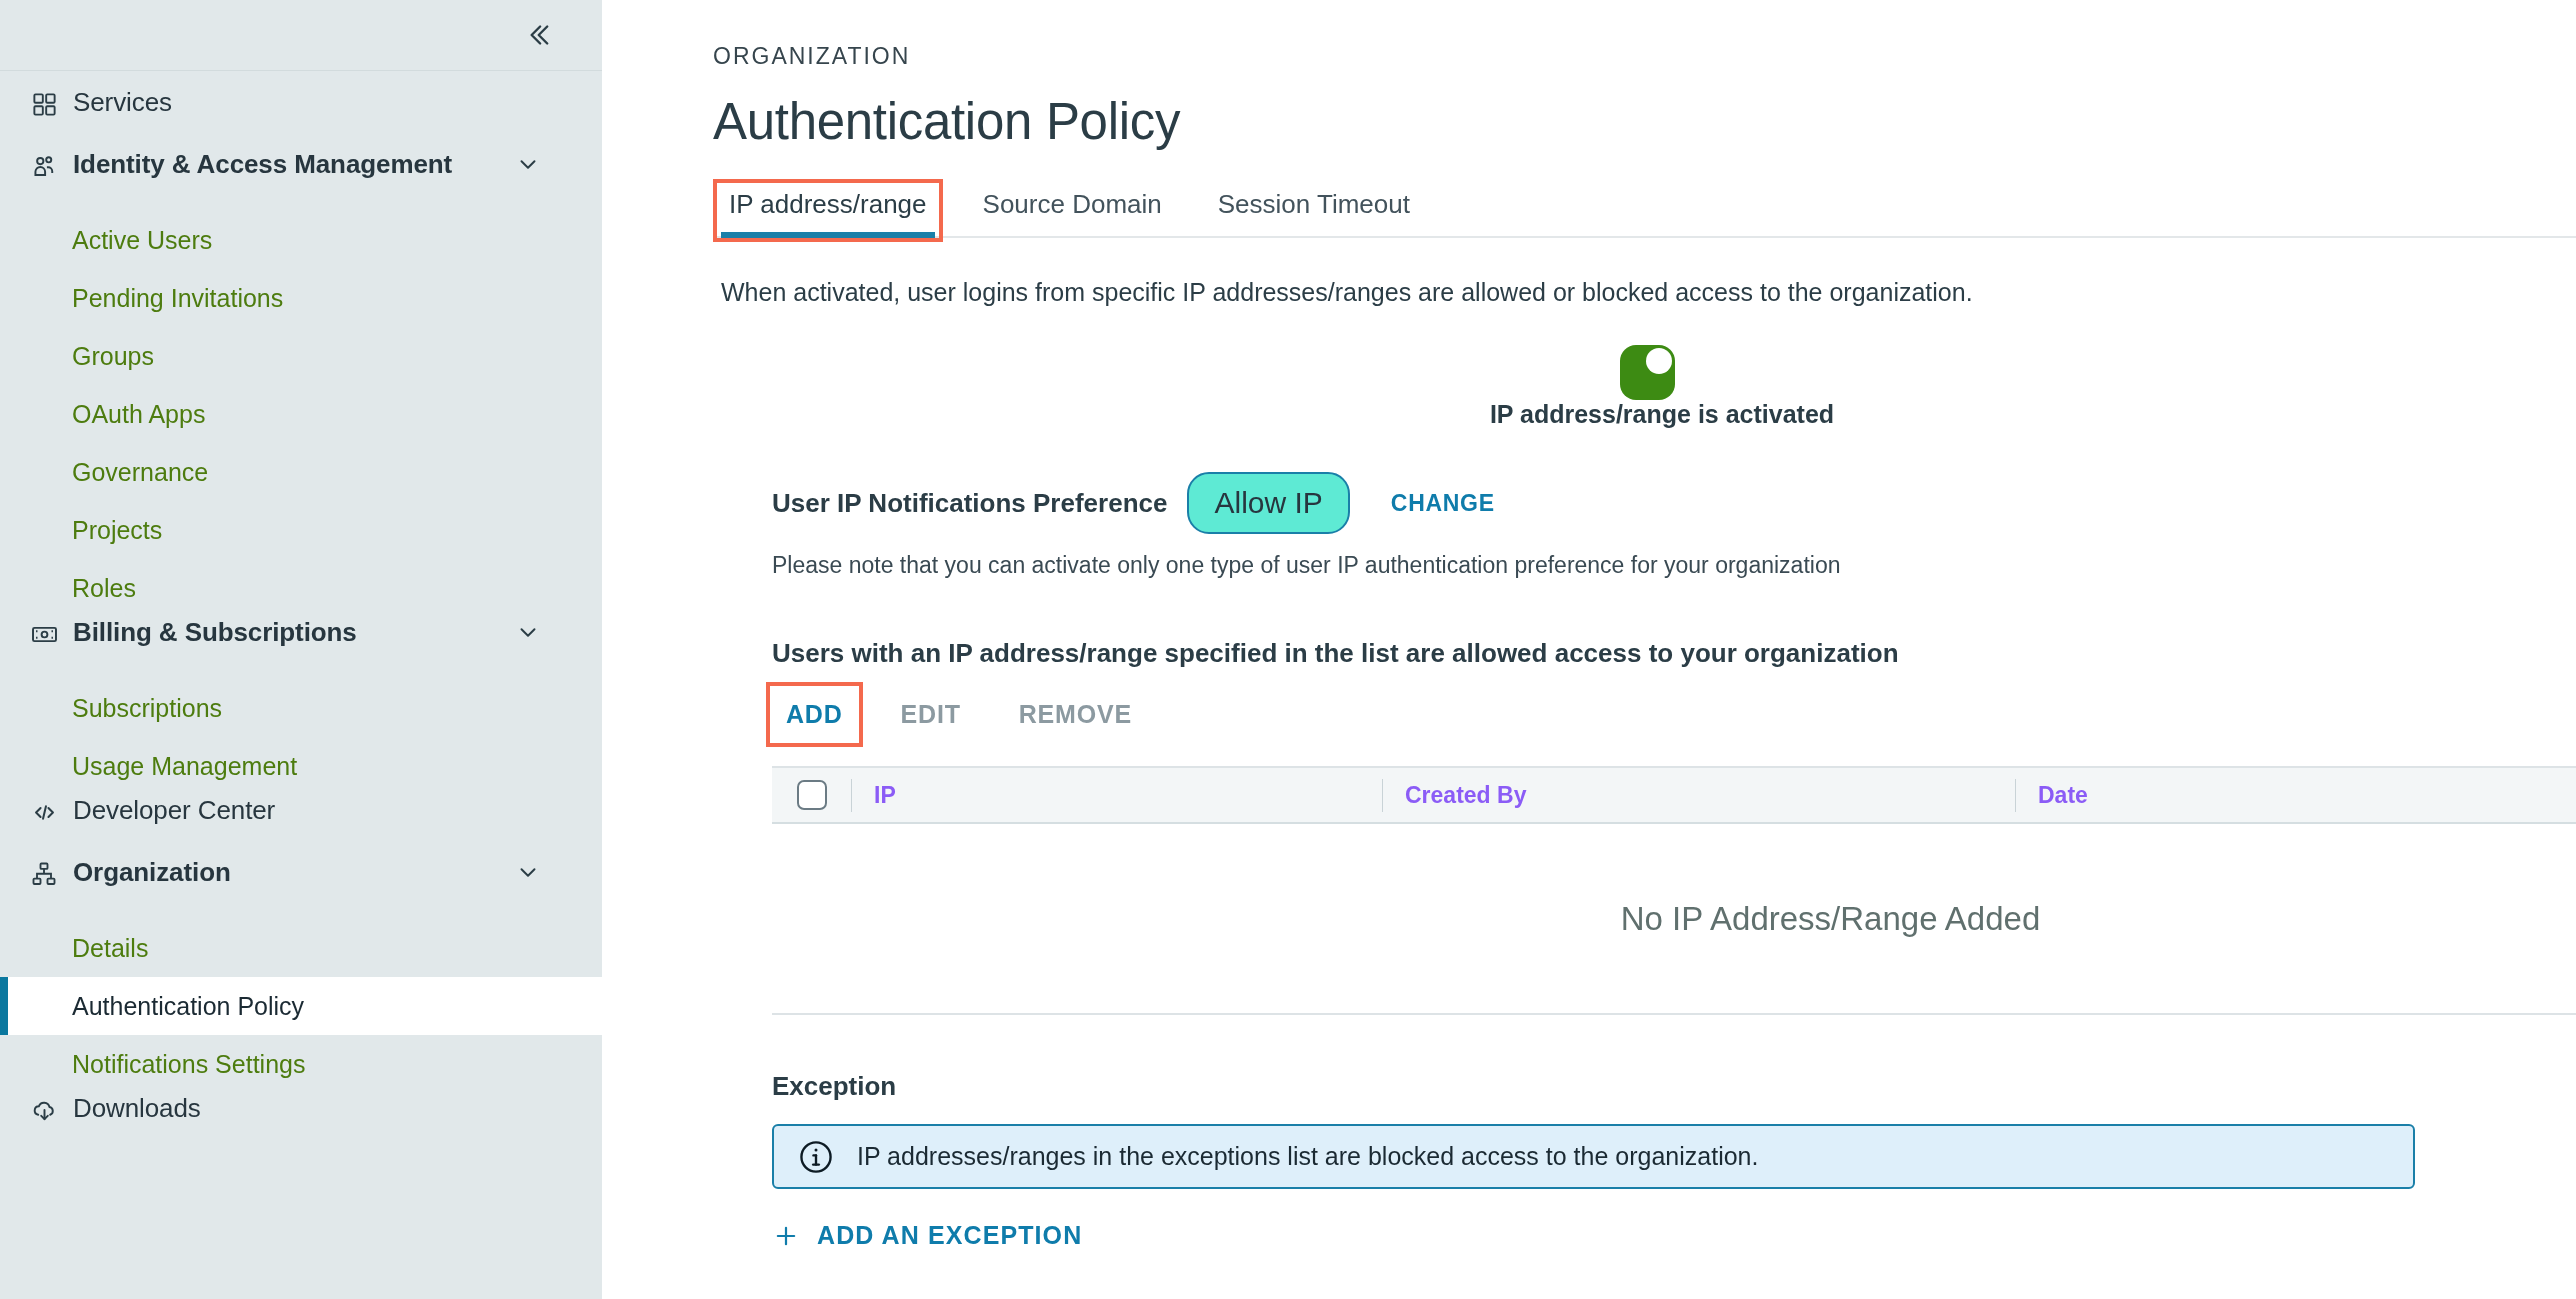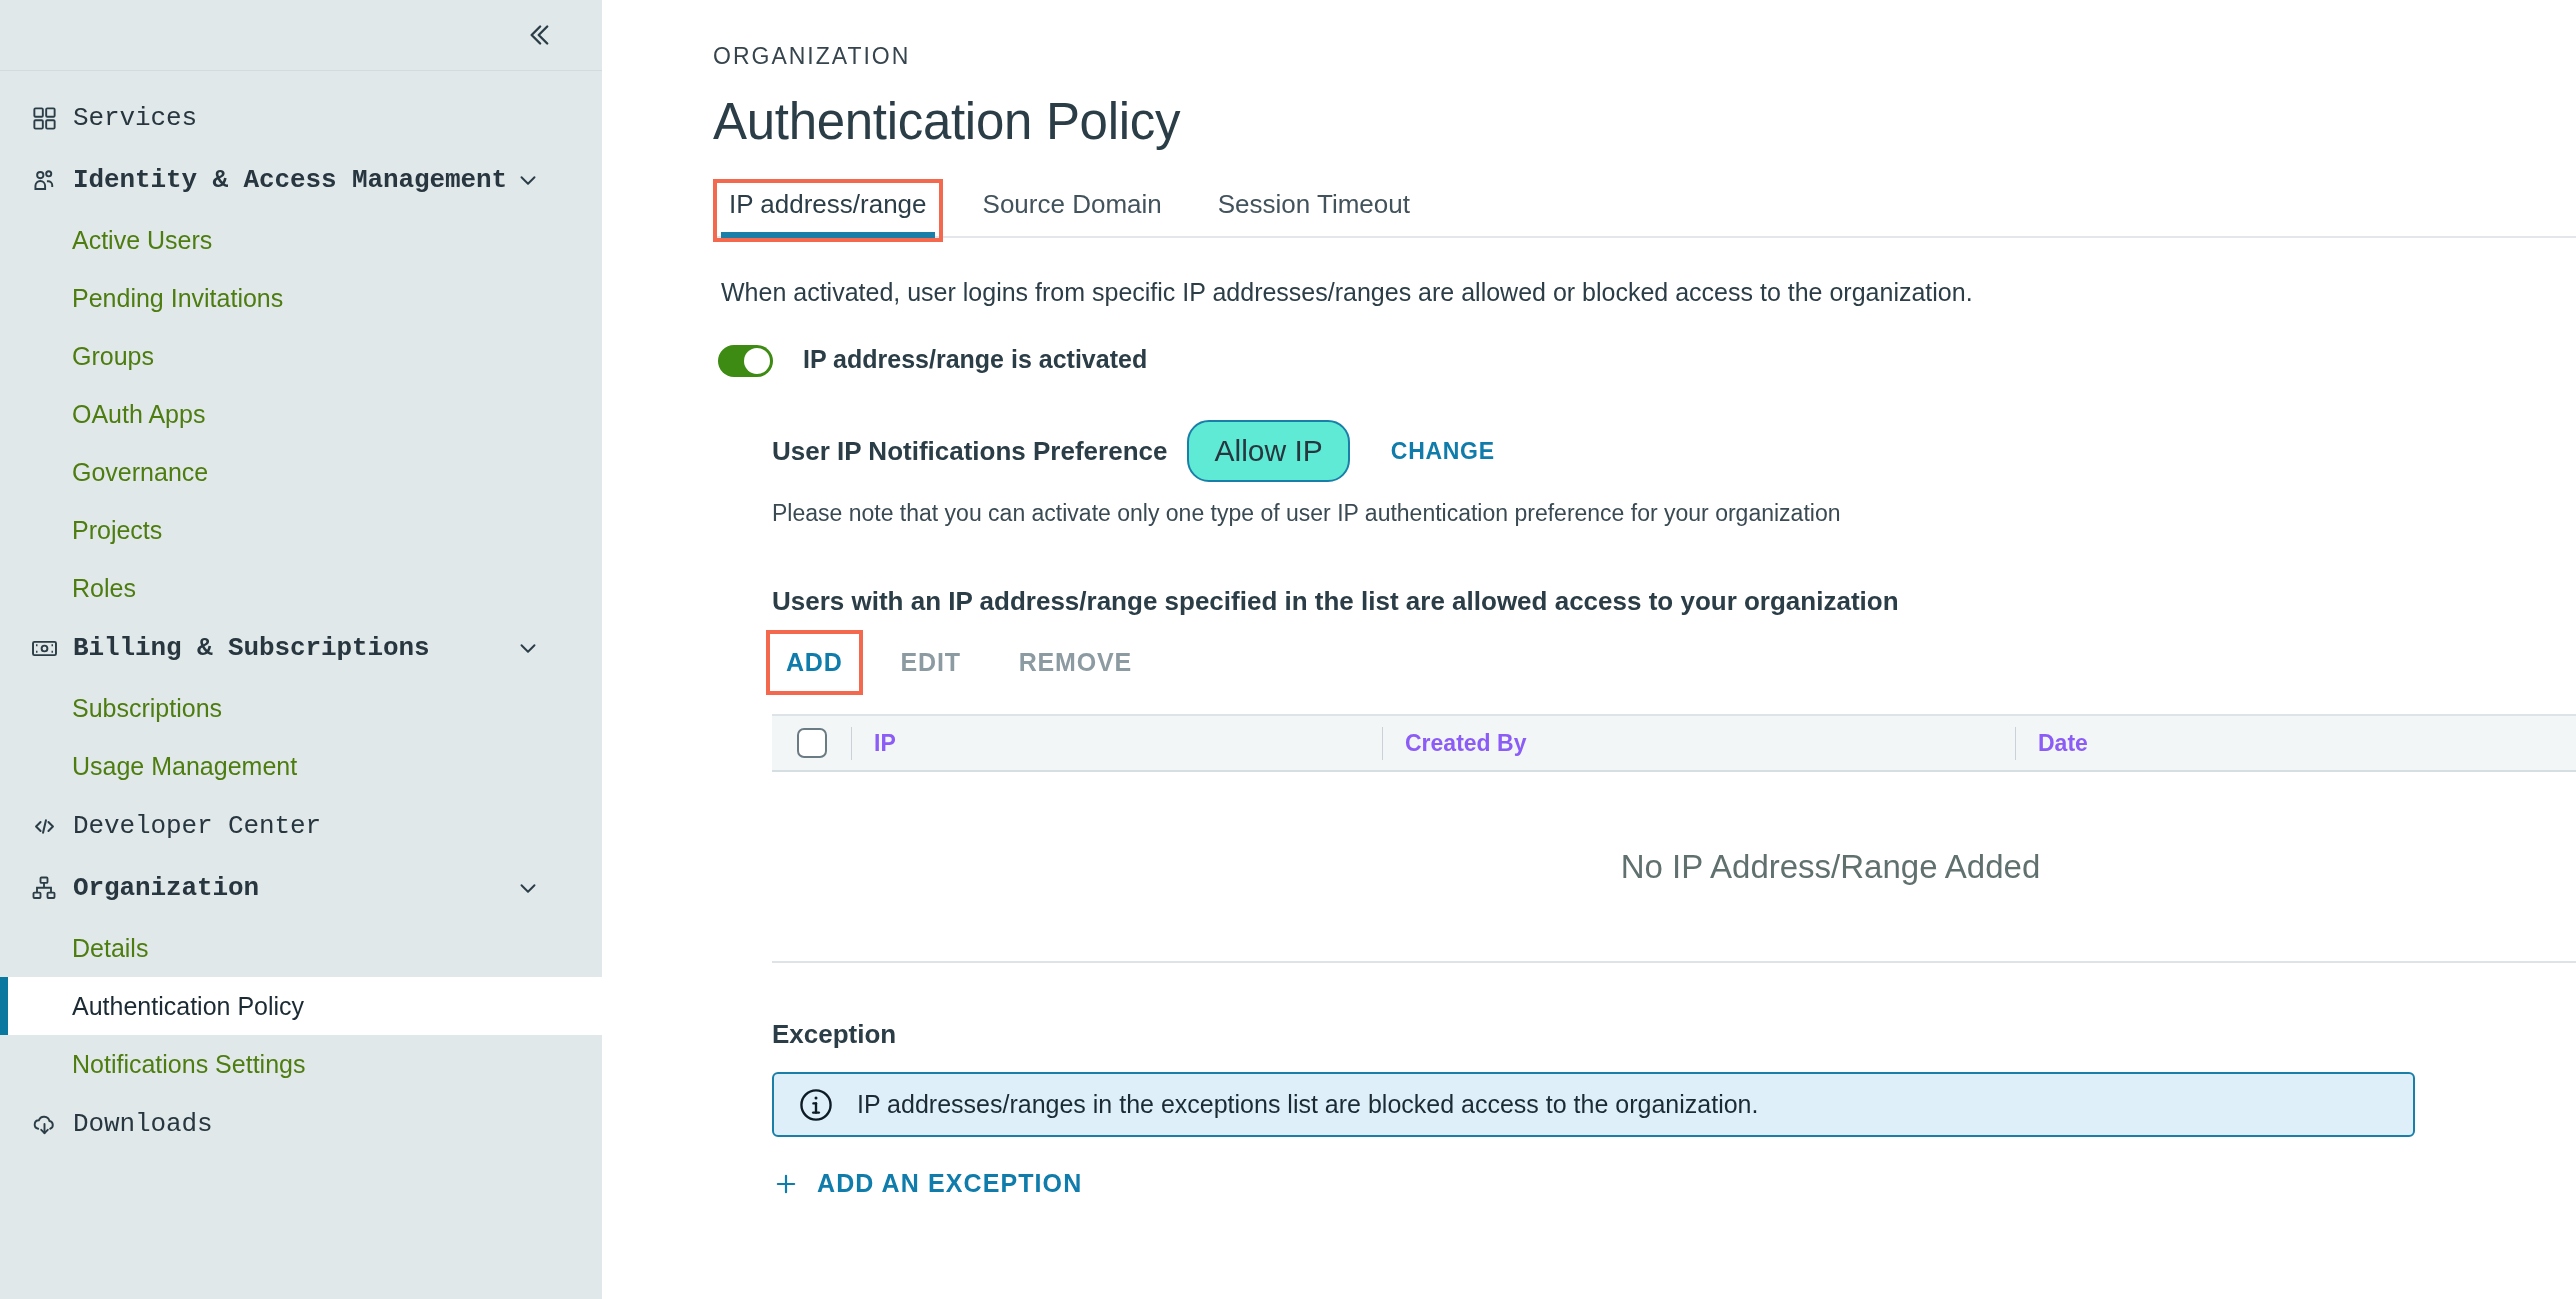--- a/index.html
+++ b/index.html
@@ -41,12 +41,10 @@
 
   .nav-group-row {
     display: flex;
-    align-items: center;
     height: 62px;
     padding: 0 59px 0 27px;
     cursor: pointer;
     position: relative;
-    font-family: Liberation Mono, monospace;
   }
   .nav-ico {
     width: 34px; height: 34px;

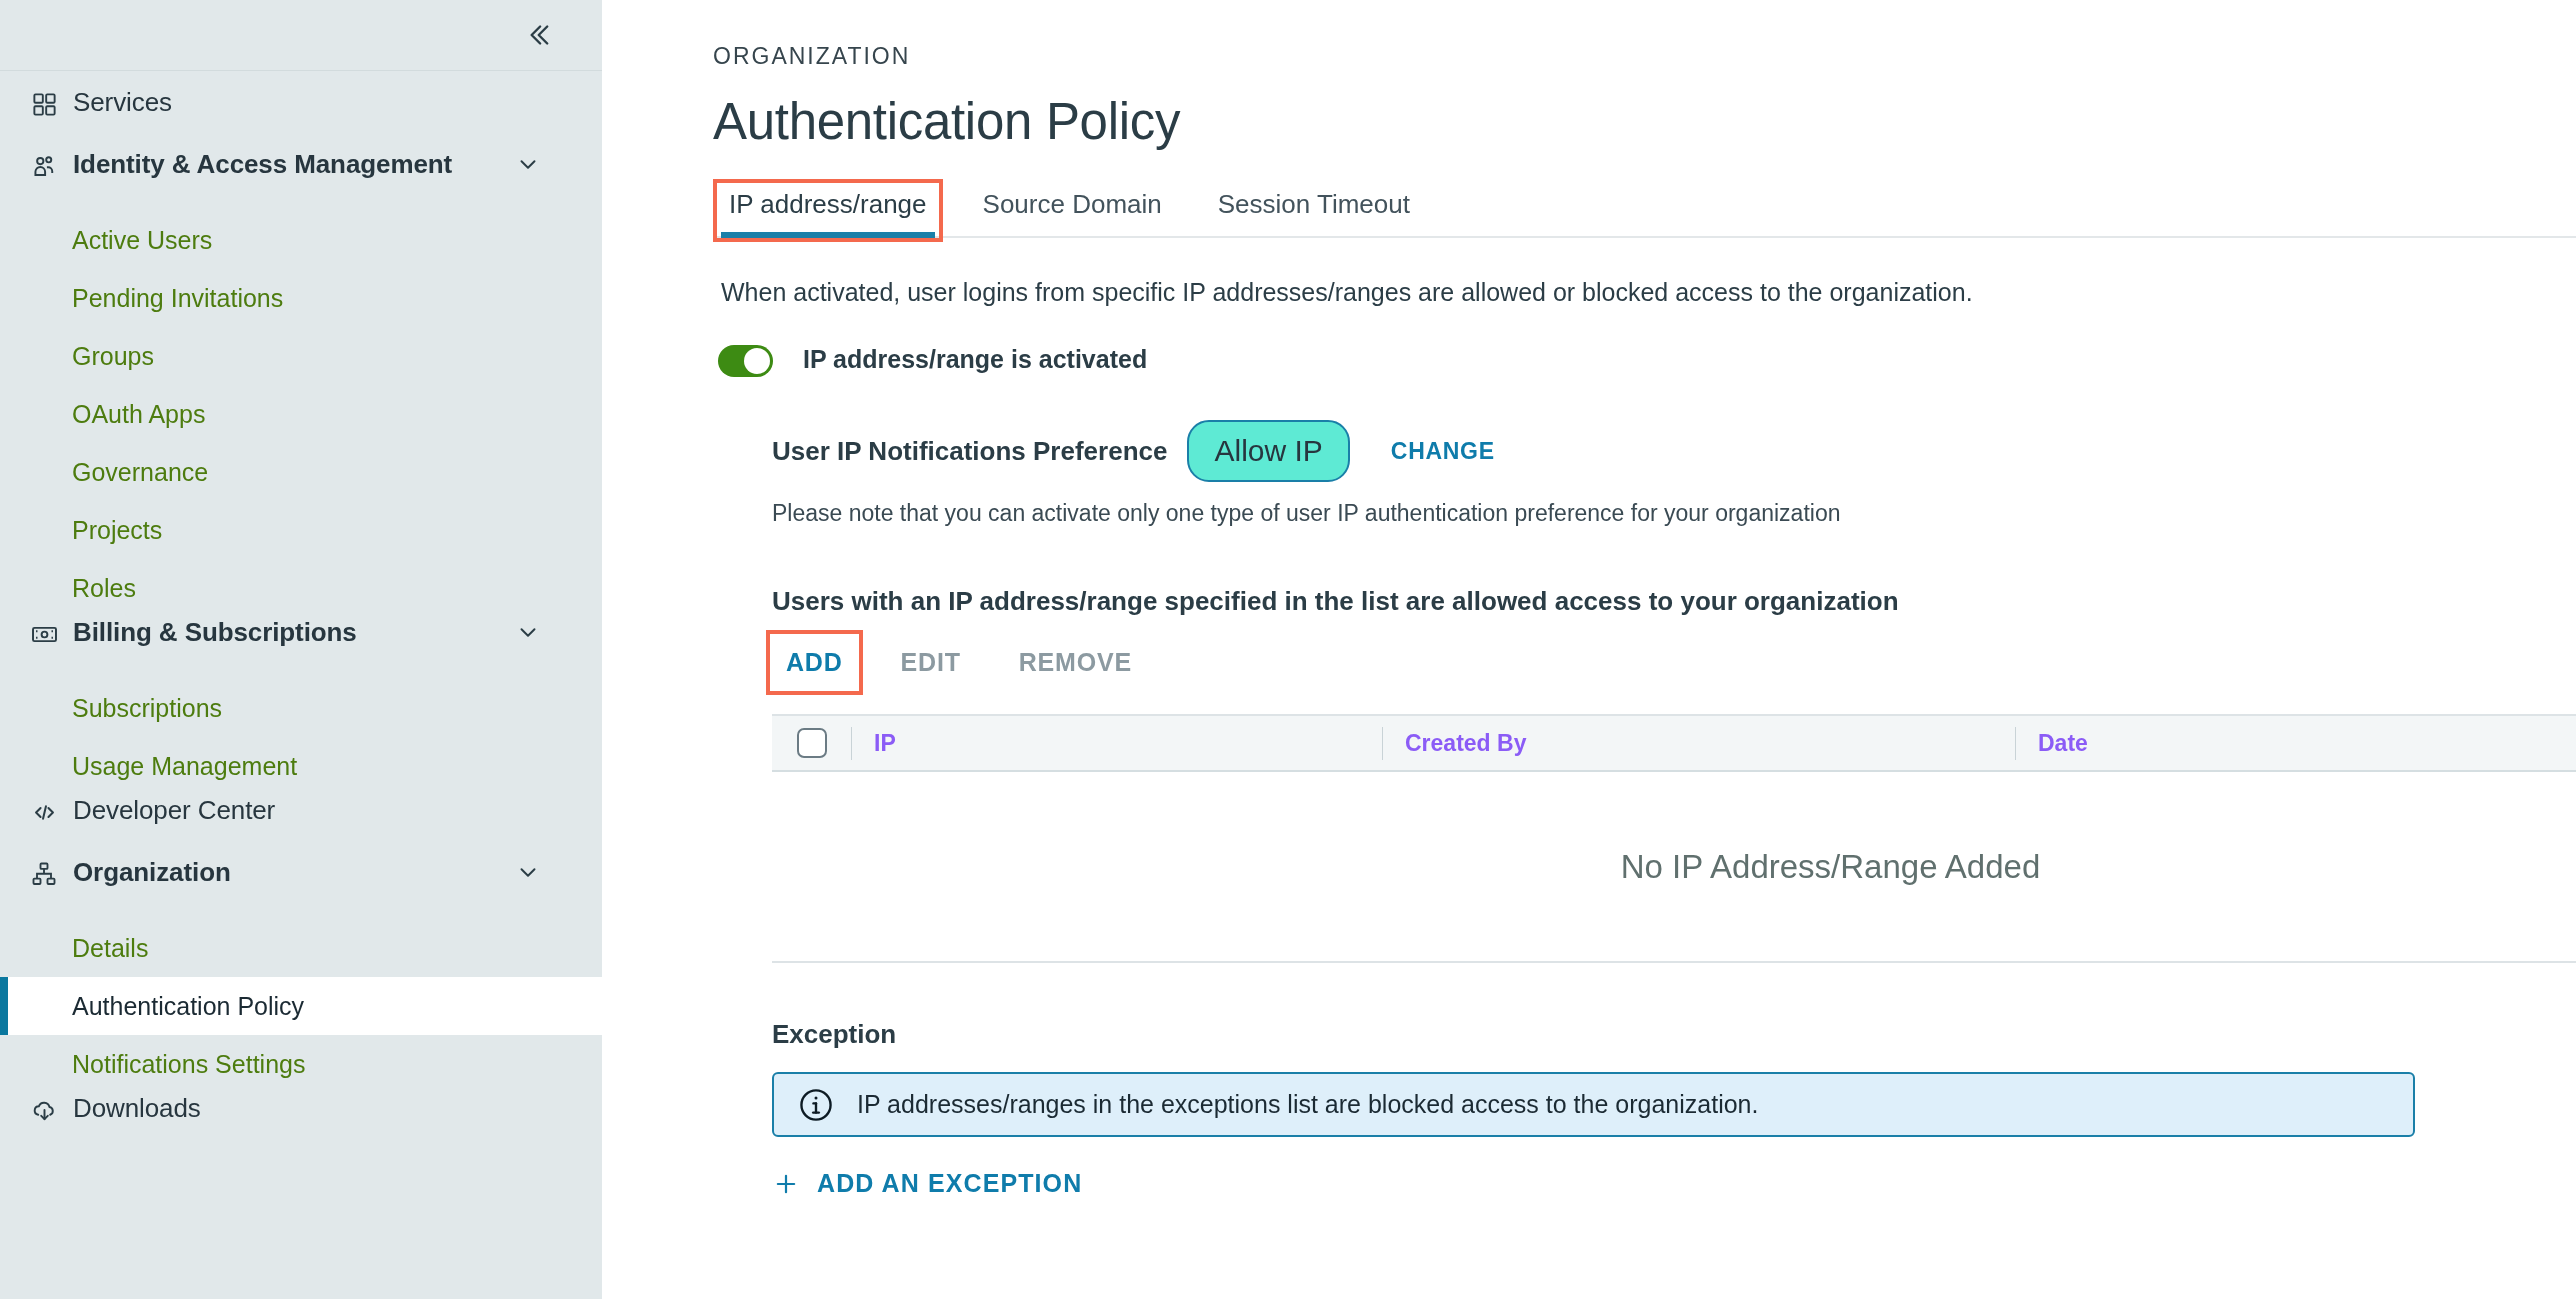--- a/index.html
+++ b/index.html
@@ -161,8 +161,10 @@
   
   .toggle-row {
     display: flex;
+    align-items: center;
     margin-top: 38px;
     margin-left: 5px;
+    flex-direction: column;
   }
   .switch {
     width: 55px; height: 32px;

